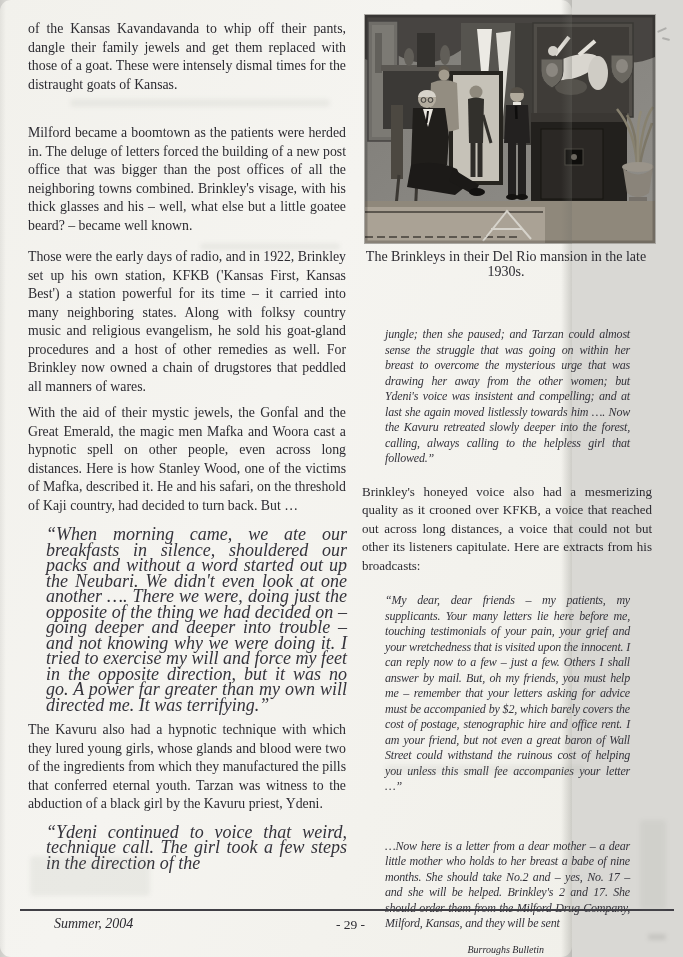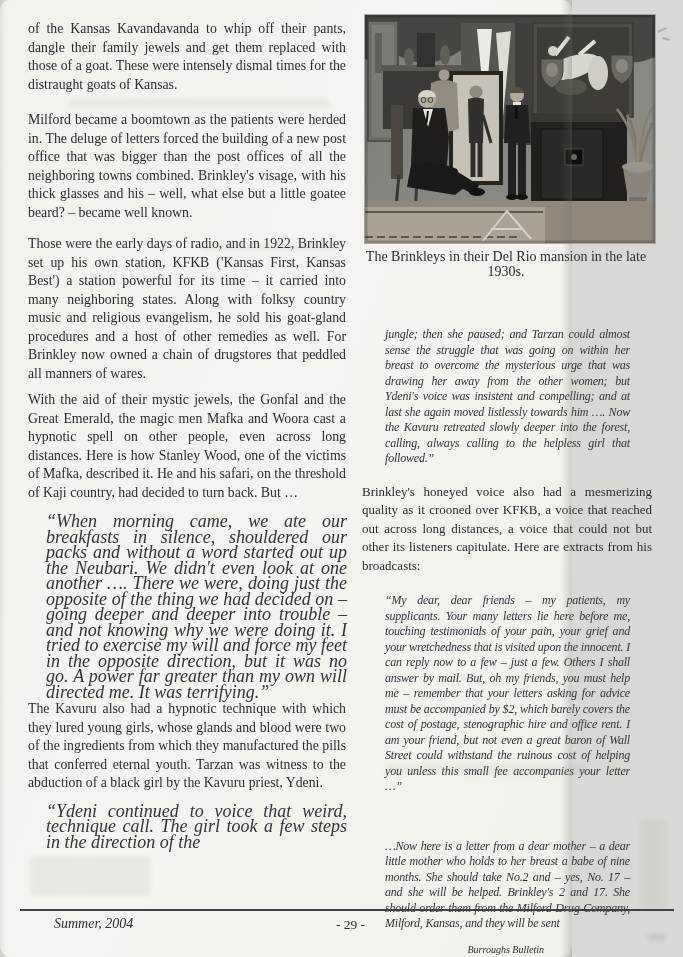--- a/index.html
+++ b/index.html
@@ -80,7 +80,7 @@
 
   <div class="col-left">
     <p class="body-p">of the Kansas Kavandavanda to whip off their pants, dangle their family jewels and get them replaced with those of a goat. These were intensely dismal times for the distraught goats of Kansas.</p>
-    <p class="body-p" style="margin-top:17px">Milford became a boomtown as the patients were herded in. The deluge of letters forced the building of a new post office that was bigger than the post offices of all the neighboring towns combined. Brinkley's visage, with his thick glasses and his – well, what else but a little goatee beard? – became well known.</p>
+    <p class="body-p" style="margin-top:30px">Milford became a boomtown as the patients were herded in. The deluge of letters forced the building of a new post office that was bigger than the post offices of all the neighboring towns combined. Brinkley's visage, with his thick glasses and his – well, what else but a little goatee beard? – became well known.</p>
     <p class="body-p" style="margin-top:13px">Those were the early days of radio, and in 1922, Brinkley set up his own station, KFKB ('Kansas First, Kansas Best') a station powerful for its time – it carried into many neighboring states. Along with folksy country music and religious evangelism, he sold his goat-gland procedures and a host of other remedies as well. For Brinkley now owned a chain of drugstores that peddled all manners of wares.</p>
     <p class="body-p" style="margin-top:8px">With the aid of their mystic jewels, the Gonfal and the Great Emerald, the magic men Mafka and Woora cast a hypnotic spell on other people, even across long distances. Here is how Stanley Wood, one of the victims of Mafka, described it. He and his safari, on the threshold of Kaji country, had decided to turn back. But …</p>
     <p class="quote-p" style="margin-top:12px">“When morning came, we ate our breakfasts in silence, shouldered our packs and without a word started out up the Neubari. We didn't even look at one another …. There we were, doing just the opposite of the thing we had decided on – going deeper and deeper into trouble – and not knowing why we were doing it. I tried to exercise my will and force my feet in the opposite direction, but it was no go. A power far greater than my own will directed me. It was terrifying.”</p>

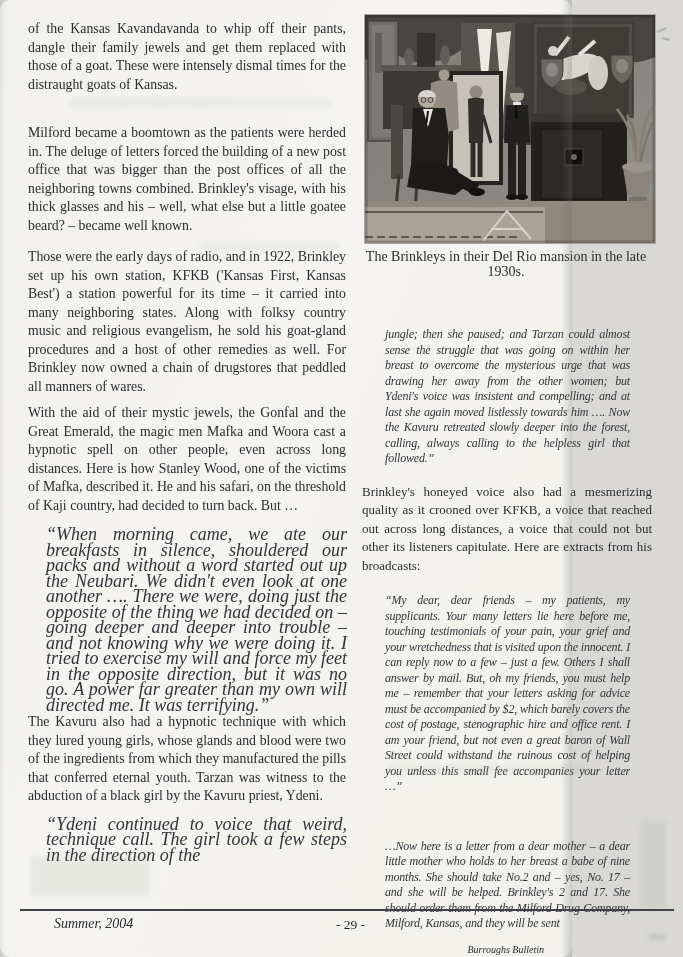--- a/index.html
+++ b/index.html
@@ -84,7 +84,7 @@
     <p class="body-p" style="margin-top:13px">Those were the early days of radio, and in 1922, Brinkley set up his own station, KFKB ('Kansas First, Kansas Best') a station powerful for its time – it carried into many neighboring states. Along with folksy country music and religious evangelism, he sold his goat-gland procedures and a host of other remedies as well. For Brinkley now owned a chain of drugstores that peddled all manners of wares.</p>
     <p class="body-p" style="margin-top:8px">With the aid of their mystic jewels, the Gonfal and the Great Emerald, the magic men Mafka and Woora cast a hypnotic spell on other people, even across long distances. Here is how Stanley Wood, one of the victims of Mafka, described it. He and his safari, on the threshold of Kaji country, had decided to turn back. But …</p>
     <p class="quote-p" style="margin-top:12px">“When morning came, we ate our breakfasts in silence, shouldered our packs and without a word started out up the Neubari. We didn't even look at one another …. There we were, doing just the opposite of the thing we had decided on – going deeper and deeper into trouble – and not knowing why we were doing it. I tried to exercise my will and force my feet in the opposite direction, but it was no go. A power far greater than my own will directed me. It was terrifying.”</p>
-    <p class="body-p" style="">The Kavuru also had a hypnotic technique with which they lured young girls, whose glands and blood were two of the ingredients from which they manufactured the pills that conferred eternal youth. Tarzan was witness to the abduction of a black girl by the Kavuru priest, Ydeni.</p>
+    <p class="body-p" style="margin-top:8px">The Kavuru also had a hypnotic technique with which they lured young girls, whose glands and blood were two of the ingredients from which they manufactured the pills that conferred eternal youth. Tarzan was witness to the abduction of a black girl by the Kavuru priest, Ydeni.</p>
     <p class="quote-p" style="margin-top:11px">“Ydeni continued to voice that weird, technique call. The girl took a few steps in the direction of the</p>
   </div>
 

